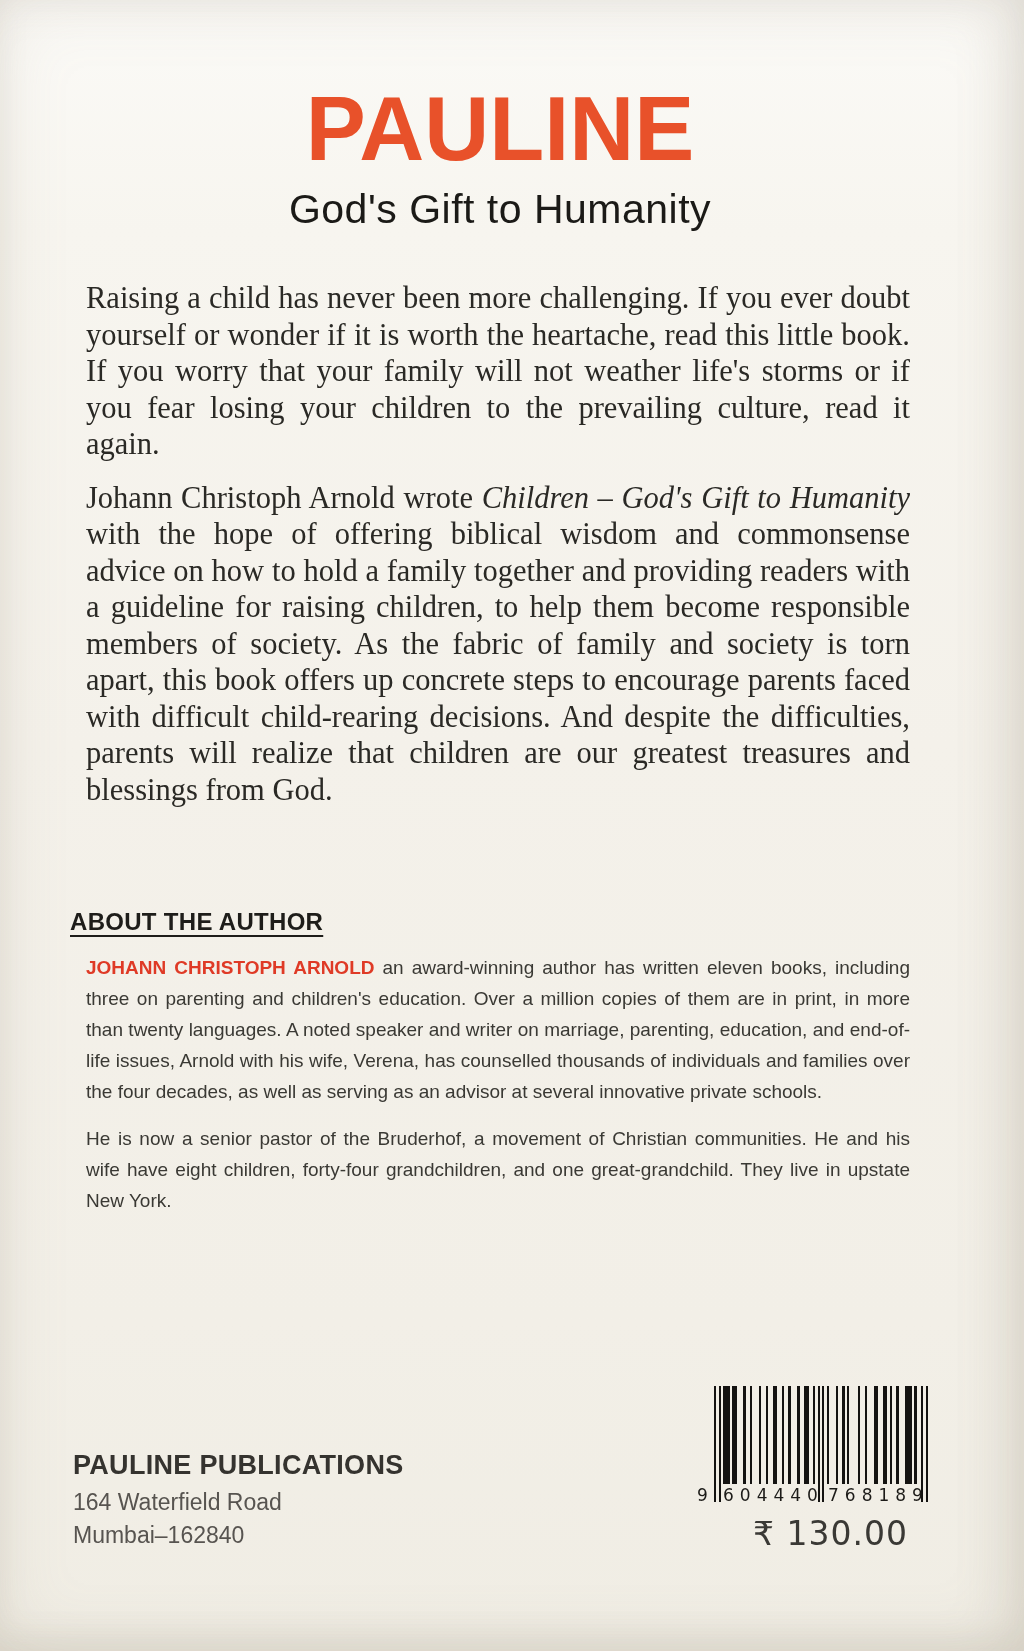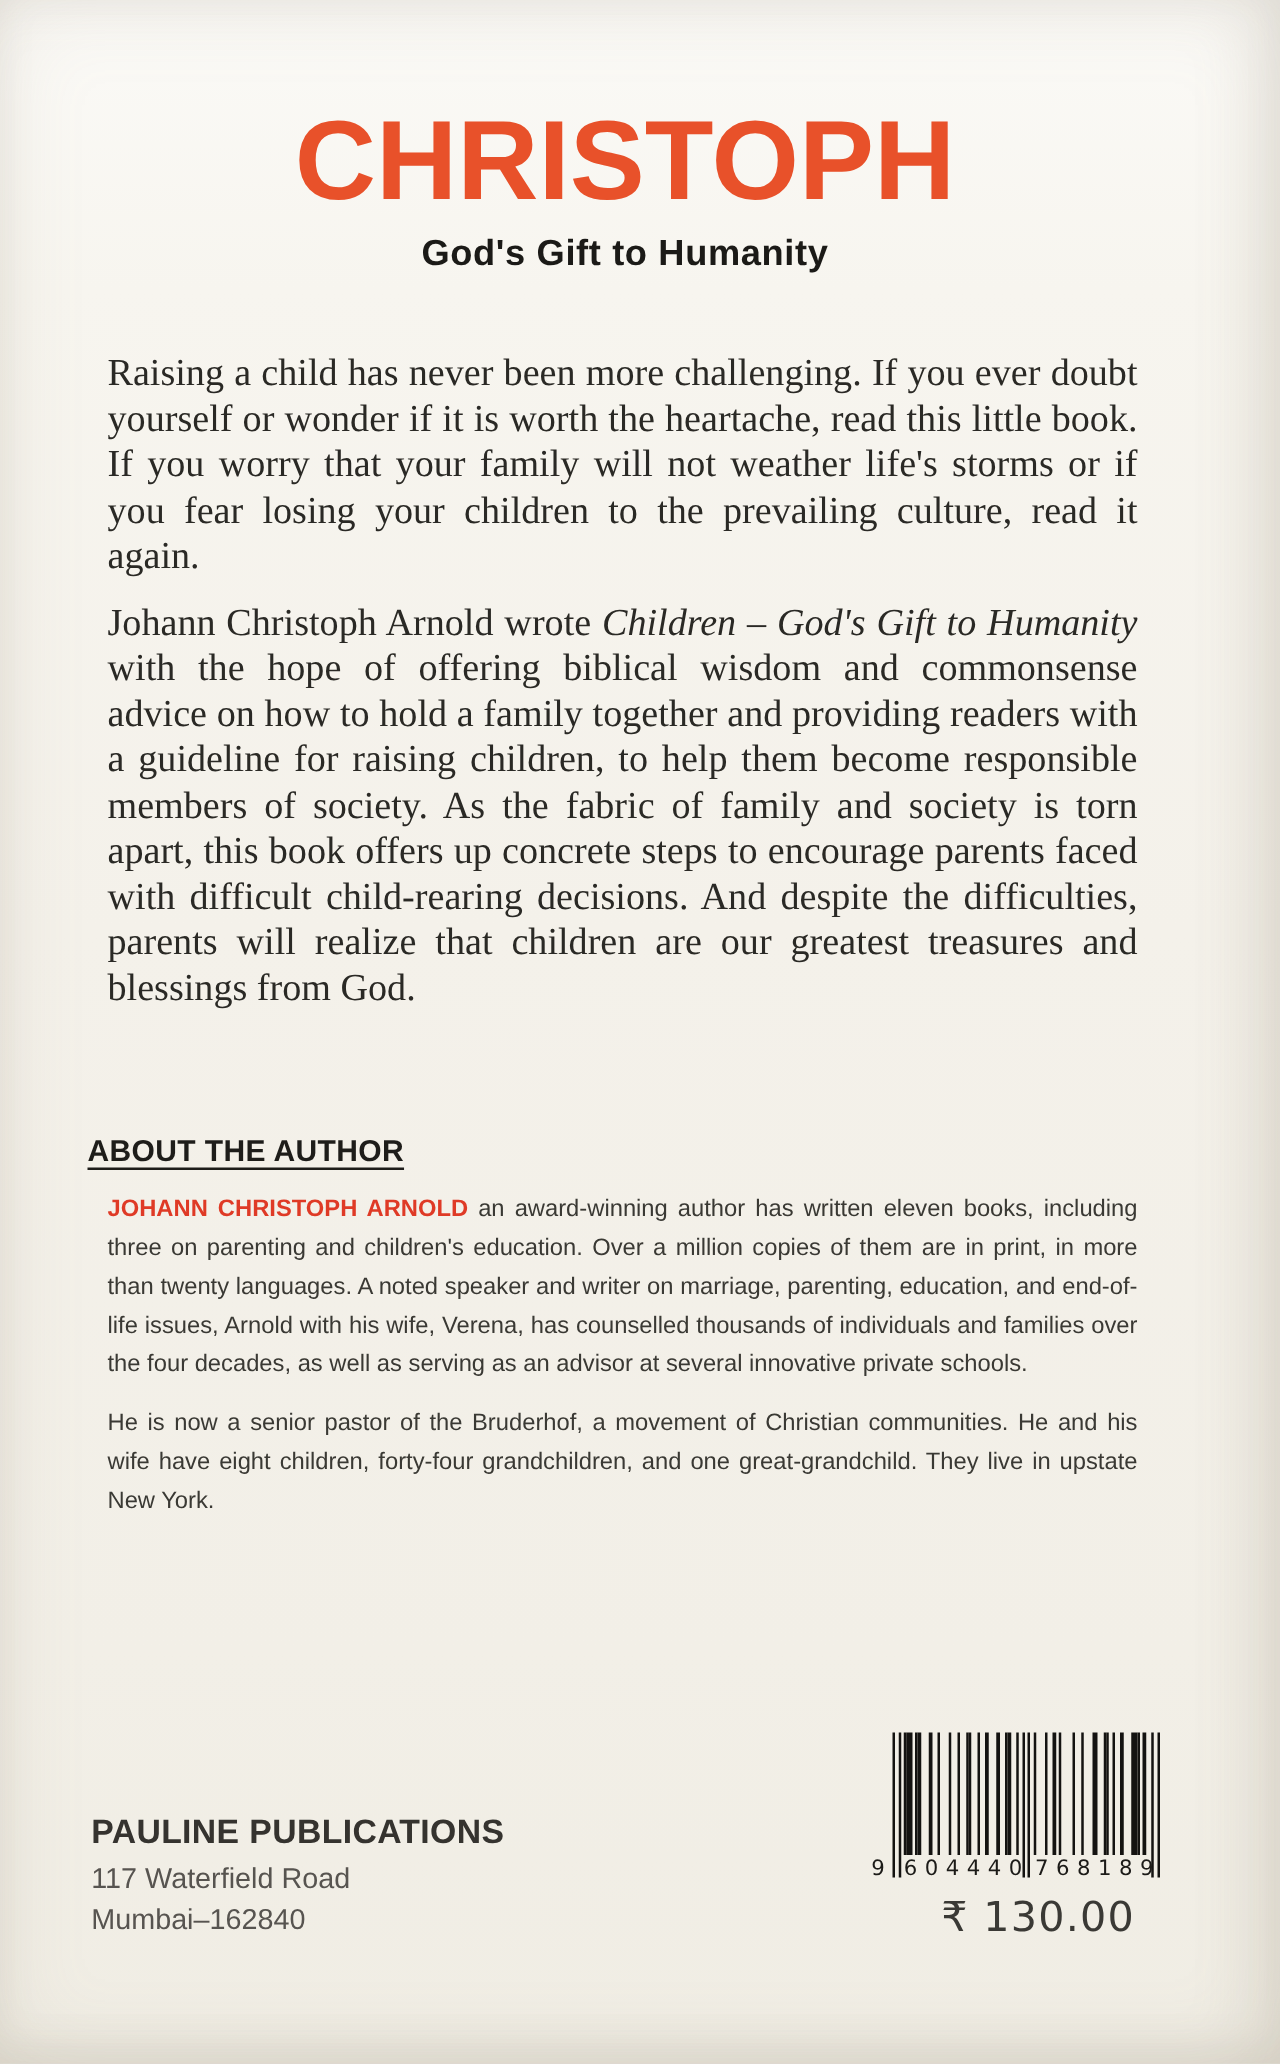--- a/index.html
+++ b/index.html
@@ -88,7 +88,7 @@
 <div class="page">
 
   <header class="title-block">
-    <h1 class="book-title">CHRISTOPH</h1>
+    <h1 class="book-title">PAULINE</h1>
     <h2 class="book-subtitle">God's Gift to Humanity</h2>
   </header>
 

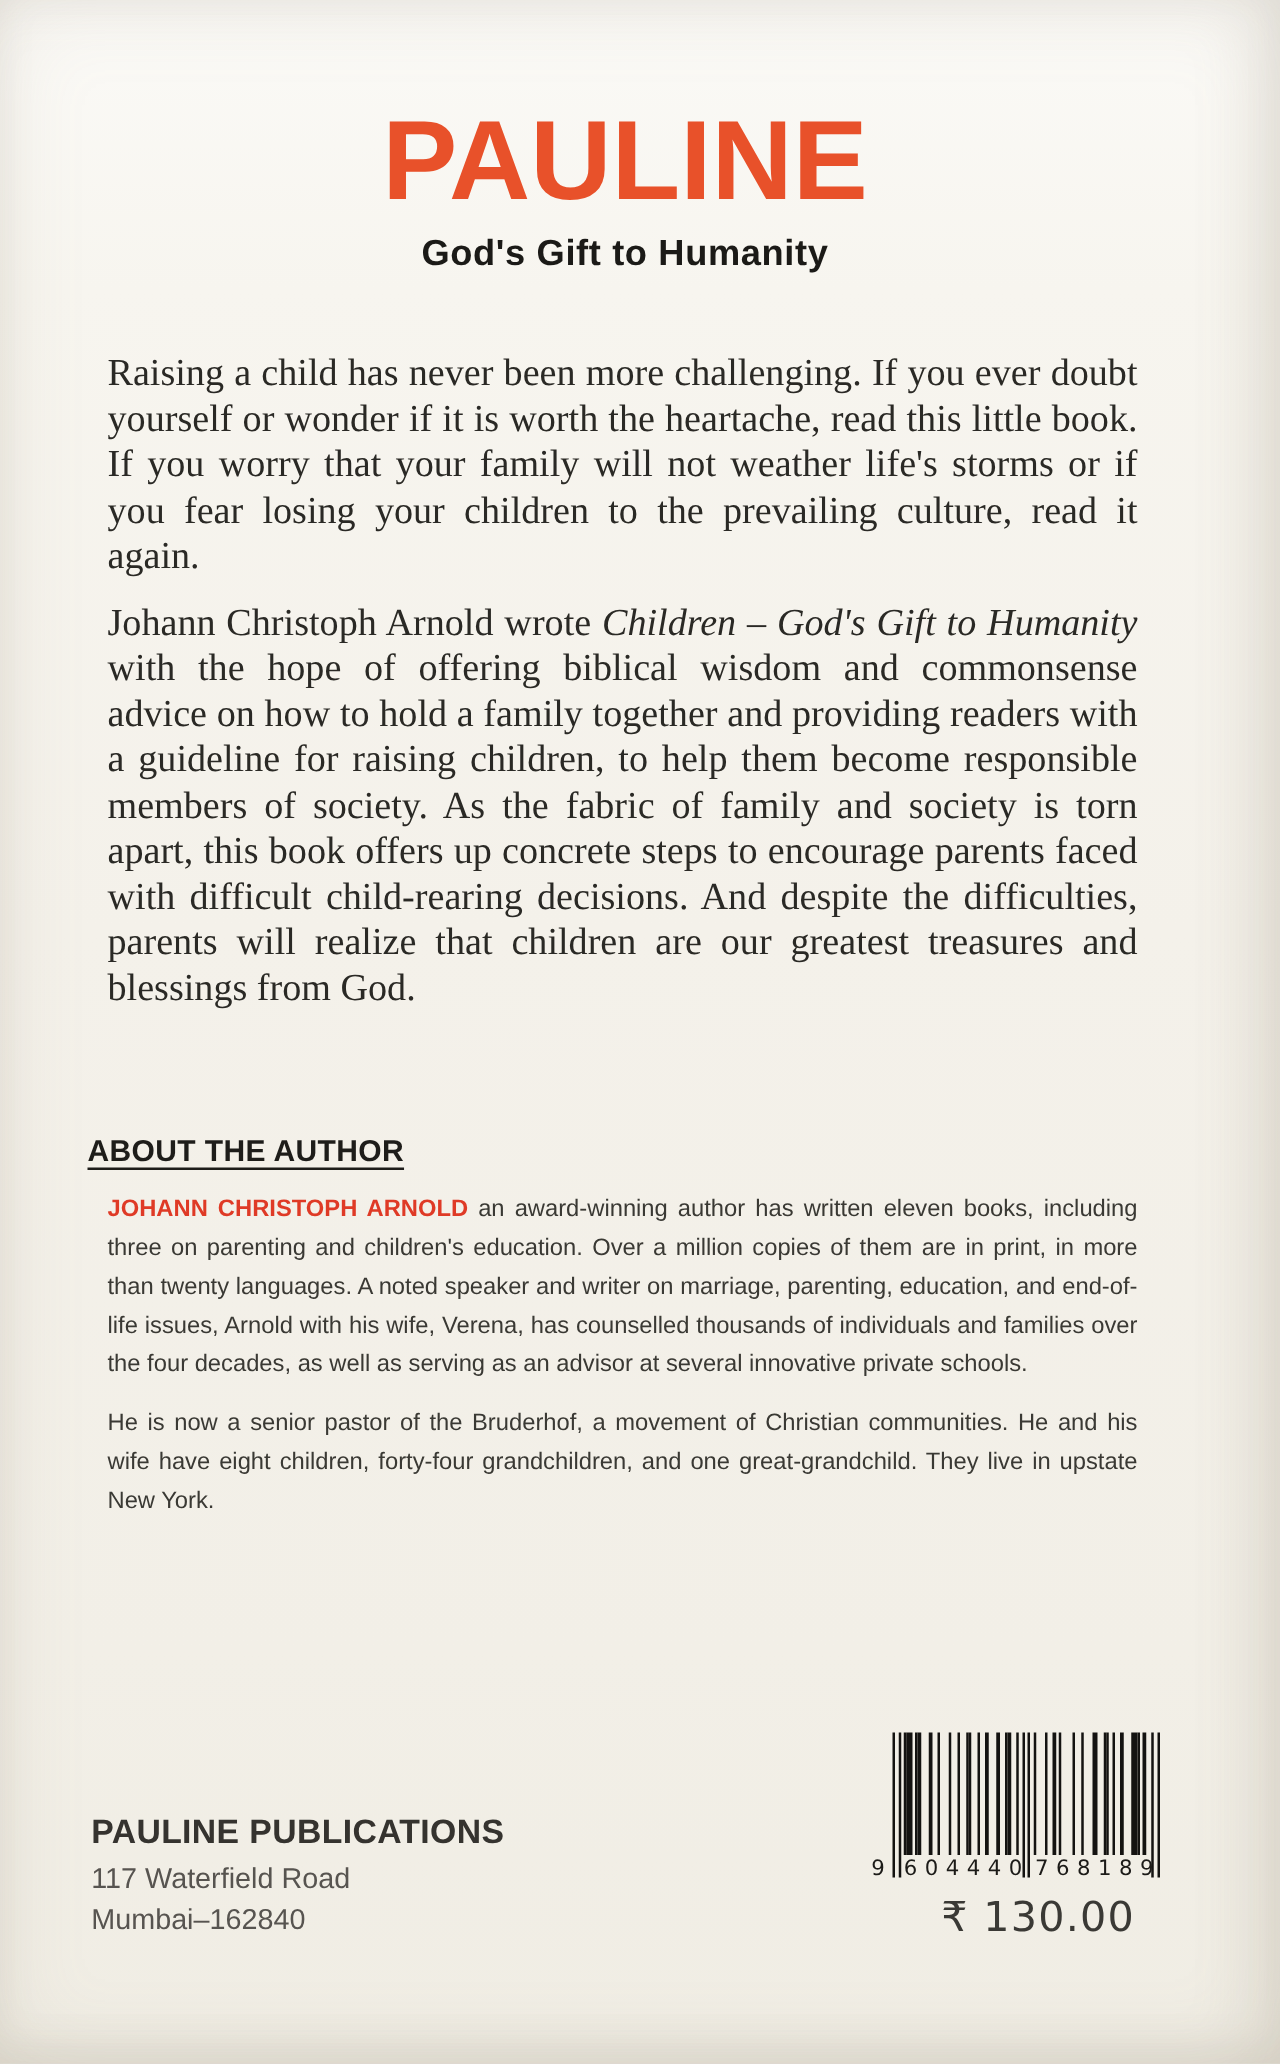--- a/index.html
+++ b/index.html
@@ -25,7 +25,7 @@
   }
   .book-subtitle{
     margin:14px 0 0;
-    font-weight:bold;font-size:29px;line-height:1.05;
+    font-weight:normal;font-size:41px;line-height:1.05;
     color:#1b1a17;letter-spacing:0.5px;
   }
 

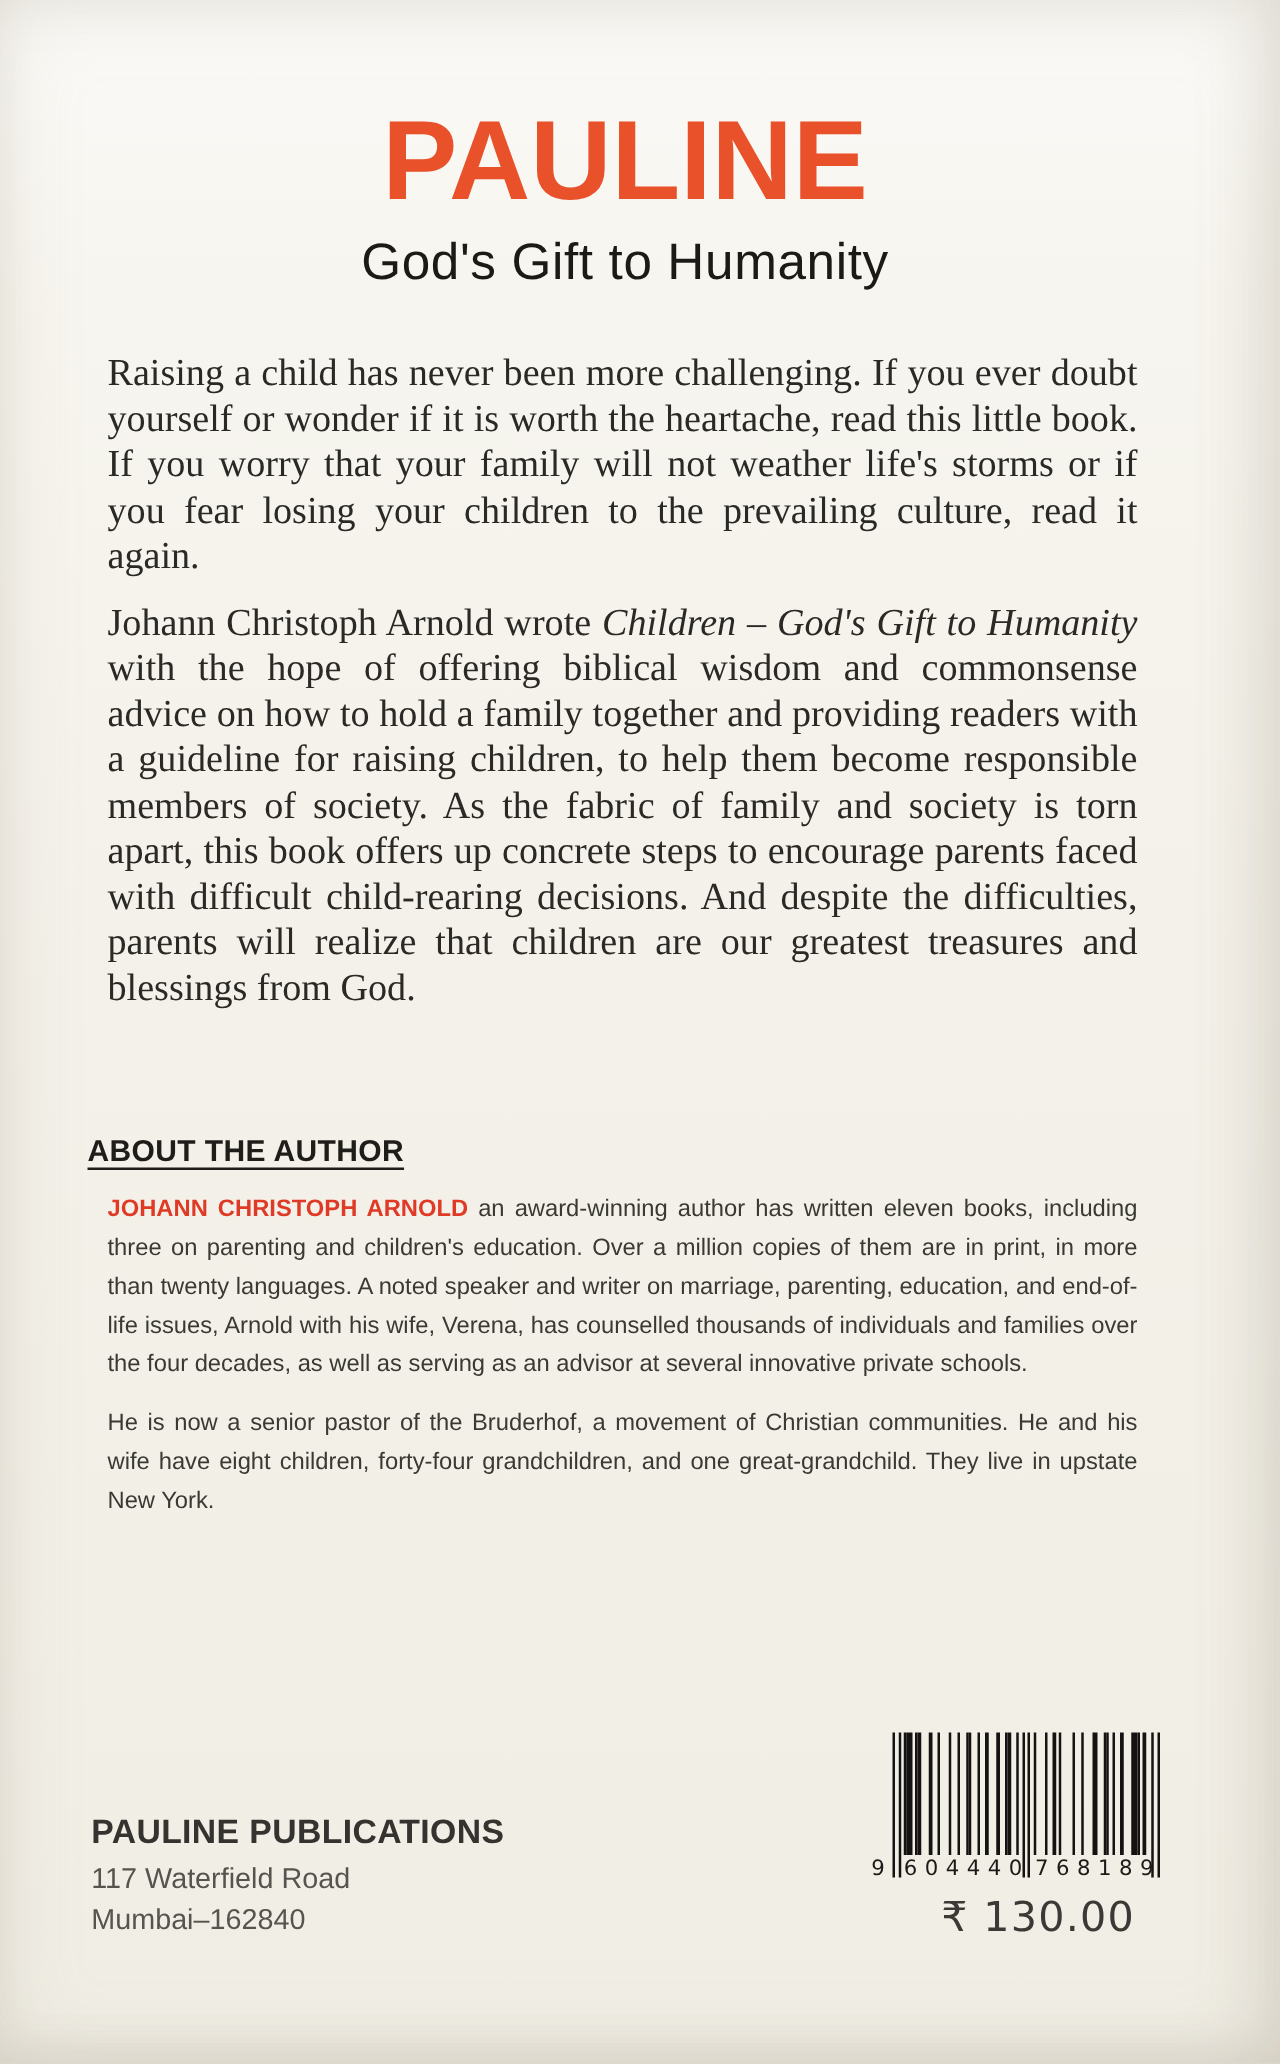--- a/index.html
+++ b/index.html
@@ -214,7 +214,7 @@
   <footer class="publisher">
     <div class="pub-name">PAULINE PUBLICATIONS</div>
     <div class="pub-addr">
-      <div>117 Waterfield Road</div>
+      <div>164 Waterfield Road</div>
       <div>Mumbai–162840</div>
     </div>
   </footer>

